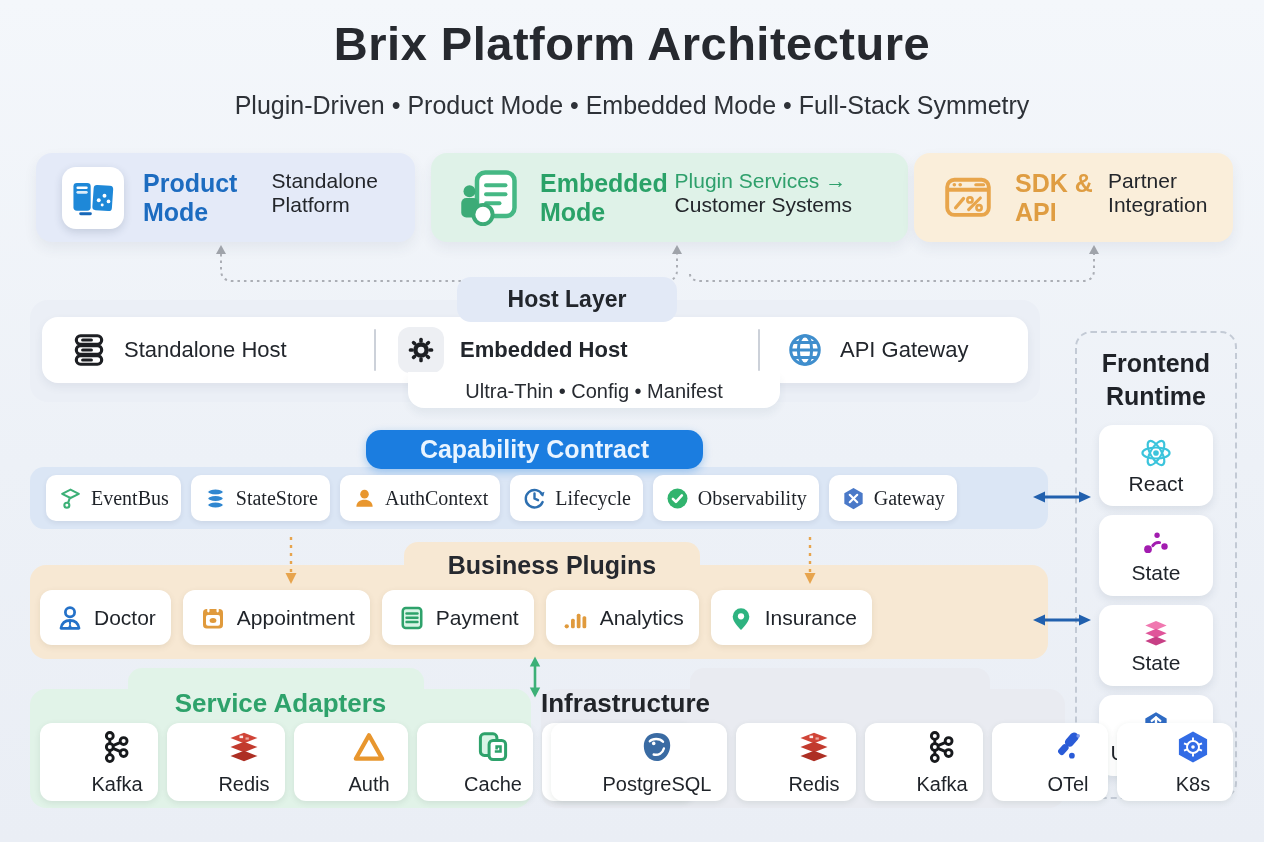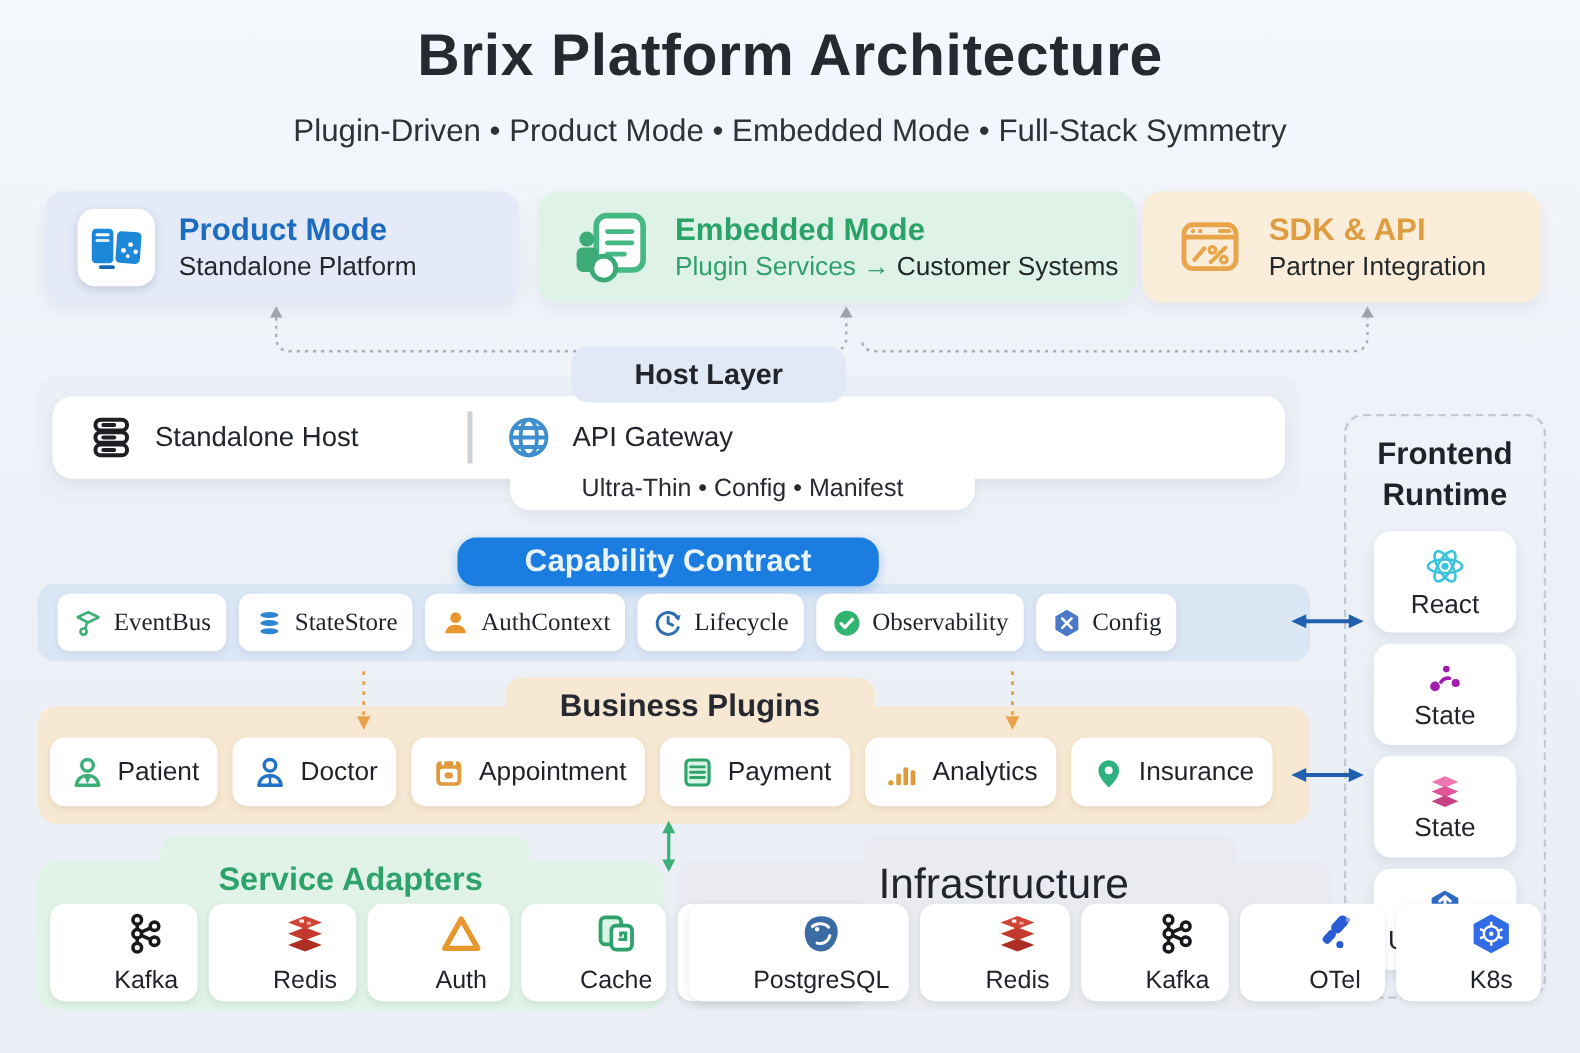--- a/index.html
+++ b/index.html
@@ -20,7 +20,7 @@
   .mode-sdk{left:914px;width:319px;background:#faeeda;}
   .icon-tile{width:62px;height:62px;background:#fff;border-radius:14px;flex:0 0 auto;
     display:flex;align-items:center;justify-content:center;box-shadow:0 3px 8px rgba(30,50,80,.16);}
-  .mode-text{display:flex;flex-direction:column;gap:3px;}
+  .mode-text{display:flex;flex-direction:row;gap:3px;}
   .mode-title{font-size:25px;font-weight:bold;}
   .mode-product .mode-title{color:#1d6cc0;}
   .mode-embedded .mode-title{color:#2aa268;}

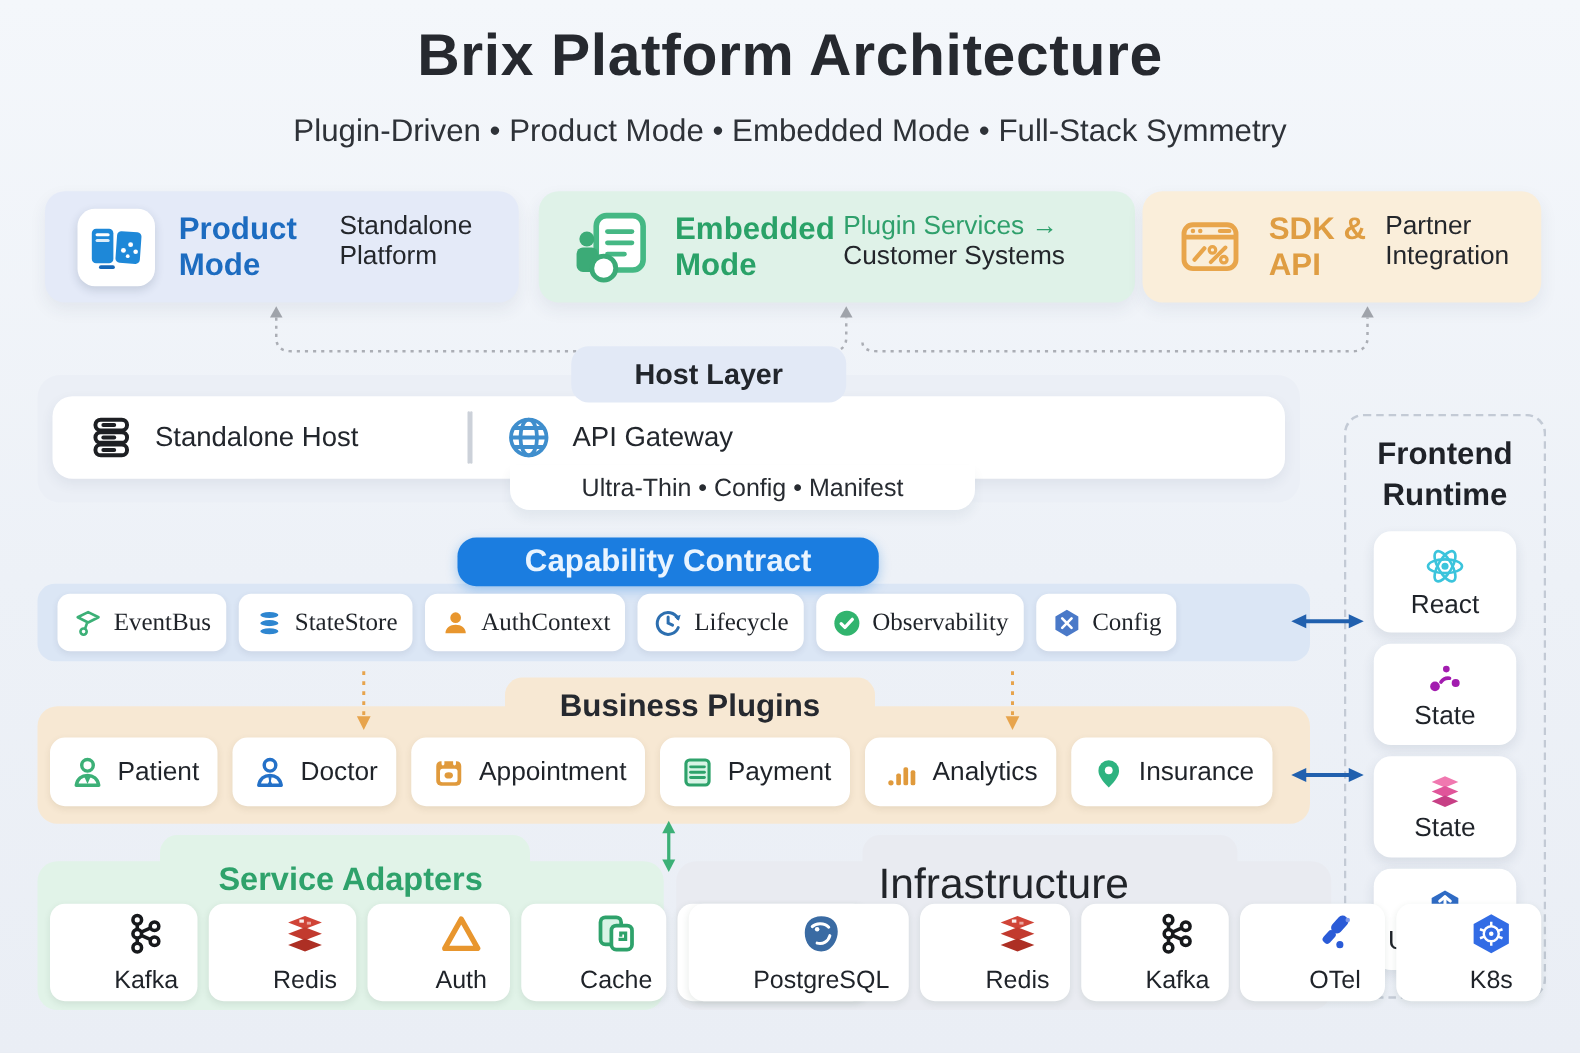--- a/index.html
+++ b/index.html
@@ -200,6 +200,25 @@
       <span>Standalone Host</span>
     </div>
     <div class="vdiv"></div>
+    <div class="host-seg seg2">
+      <span class="gear-tile">
+        <svg class="ic" width="30" height="30" viewBox="0 0 24 24">
+          <g fill="#1d1f23">
+            <circle cx="12" cy="12" r="6.2"></circle>
+            <rect x="10.6" y="2.2" width="2.8" height="4" rx="1.2"></rect>
+            <rect x="10.6" y="2.2" width="2.8" height="4" rx="1.2" transform="rotate(45 12 12)"></rect>
+            <rect x="10.6" y="2.2" width="2.8" height="4" rx="1.2" transform="rotate(90 12 12)"></rect>
+            <rect x="10.6" y="2.2" width="2.8" height="4" rx="1.2" transform="rotate(135 12 12)"></rect>
+            <rect x="10.6" y="2.2" width="2.8" height="4" rx="1.2" transform="rotate(180 12 12)"></rect>
+            <rect x="10.6" y="2.2" width="2.8" height="4" rx="1.2" transform="rotate(225 12 12)"></rect>
+            <rect x="10.6" y="2.2" width="2.8" height="4" rx="1.2" transform="rotate(270 12 12)"></rect>
+            <rect x="10.6" y="2.2" width="2.8" height="4" rx="1.2" transform="rotate(315 12 12)"></rect>
+          </g>
+          <circle cx="12" cy="12" r="2.7" fill="#edeff3"></circle>
+        </svg>
+      </span>
+      <span>Embedded Host</span>
+    </div>
     <div class="vdiv"></div>
     <div class="host-seg seg3">
       <span>

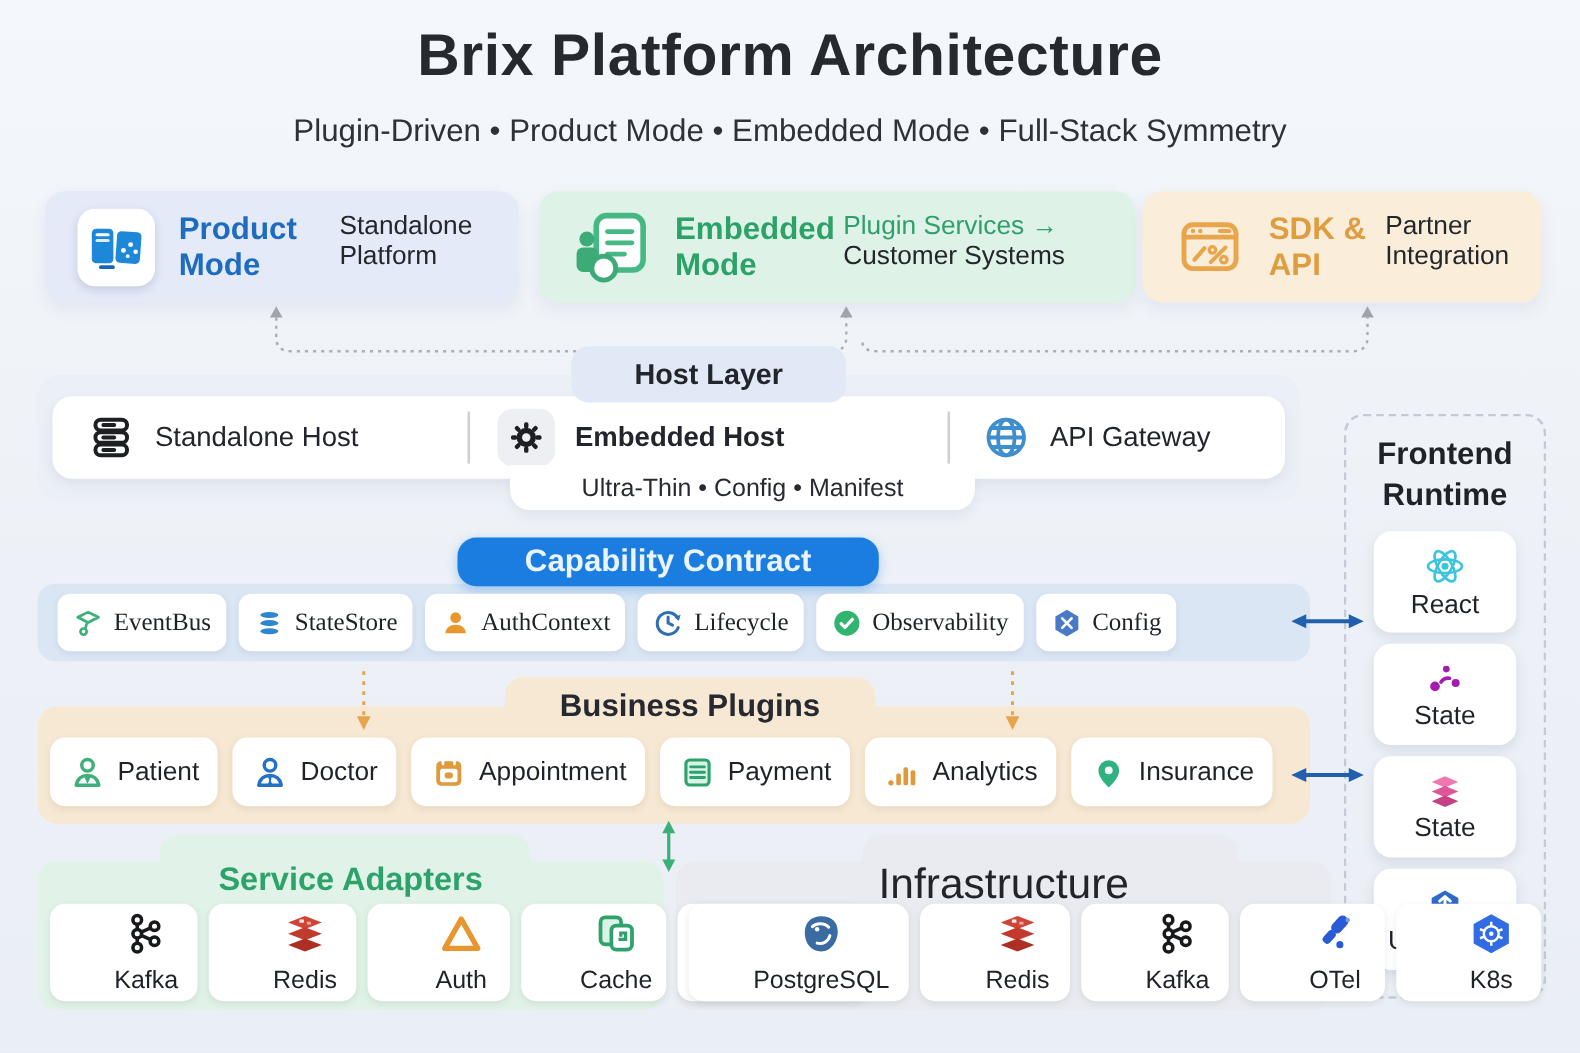--- a/index.html
+++ b/index.html
@@ -305,7 +305,7 @@
           </g>
         </svg>
       </span>
-      <span>Config</span>
+      <span>Gateway</span>
     </div>
   </div>
 

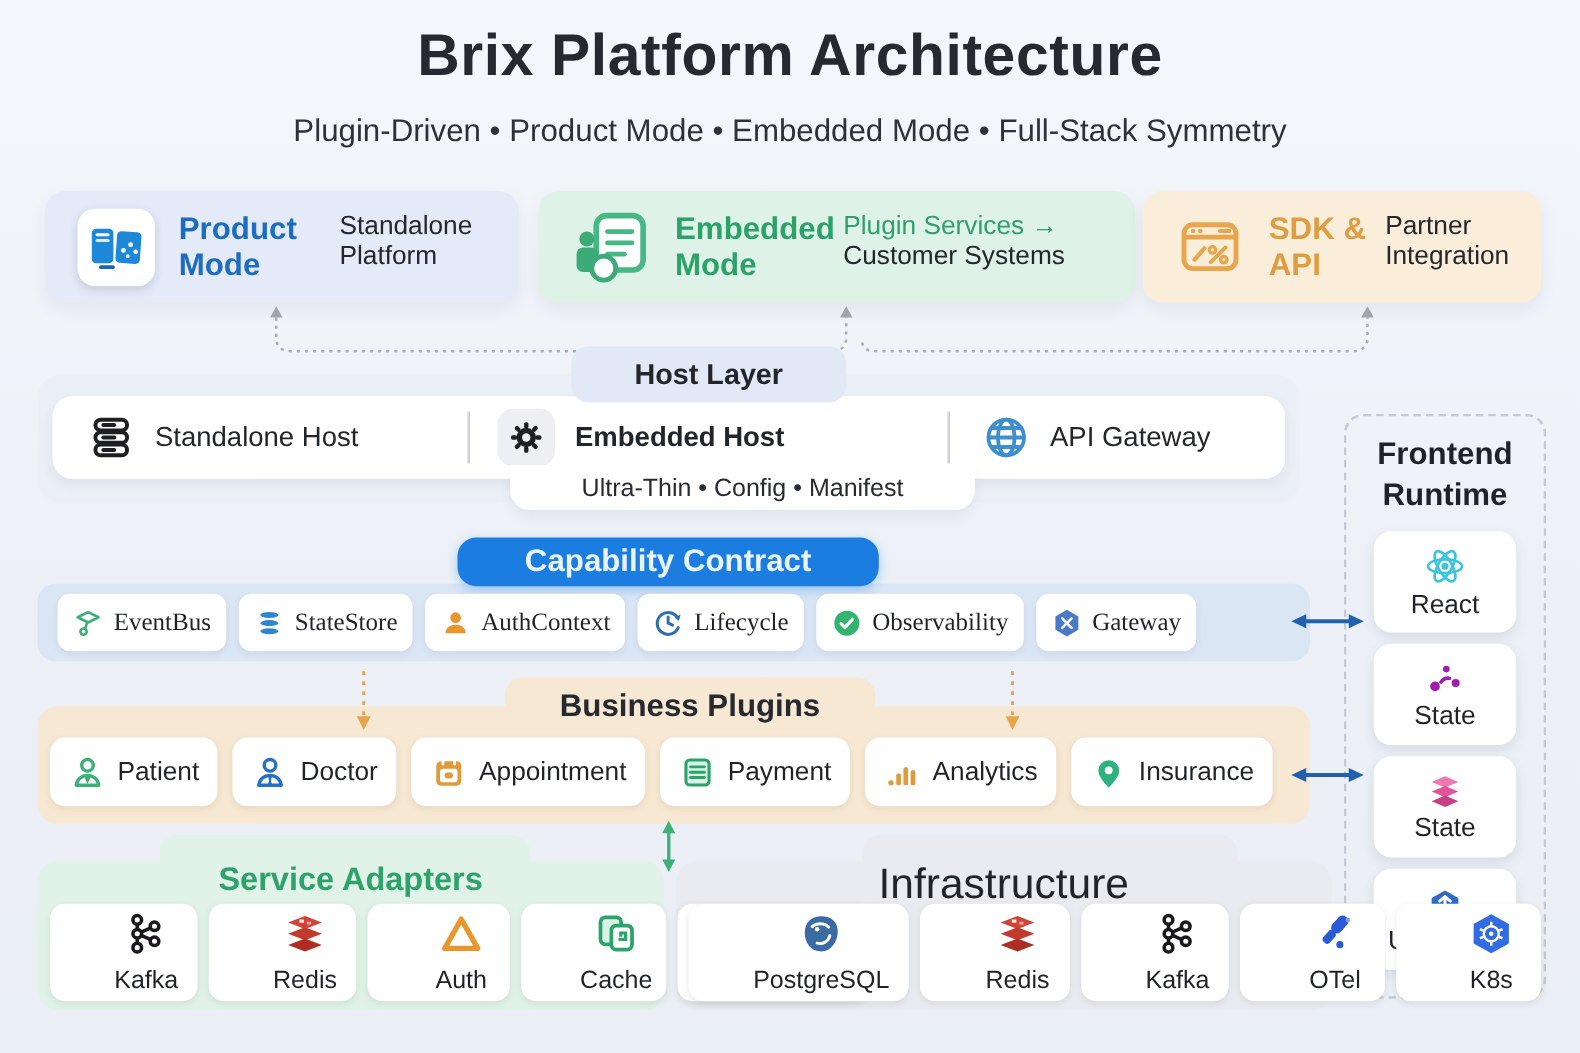--- a/index.html
+++ b/index.html
@@ -313,18 +313,6 @@
   <div class="biz-wrap"></div>
   <div class="biz-title">Business Plugins</div>
   <div class="biz-chips">
-    <div class="chip2">
-      <span>
-        <svg class="ic" width="30" height="30" viewBox="0 0 24 24">
-          <g fill="none" stroke="#3cb077" stroke-width="2.2" stroke-linecap="round" stroke-linejoin="round">
-            <circle cx="12" cy="7.4" r="3.7"></circle>
-            <path d="M4.8 20.2c.7-4.2 3.6-6.3 7.2-6.3s6.5 2.1 7.2 6.3z"></path>
-          </g>
-          <path d="M9.8 14.4l2.2 5 2.2-5z" fill="#3cb077"></path>
-        </svg>
-      </span>
-      <span>Patient</span>
-    </div>
     <div class="chip2">
       <span>
         <svg class="ic" width="30" height="30" viewBox="0 0 24 24">

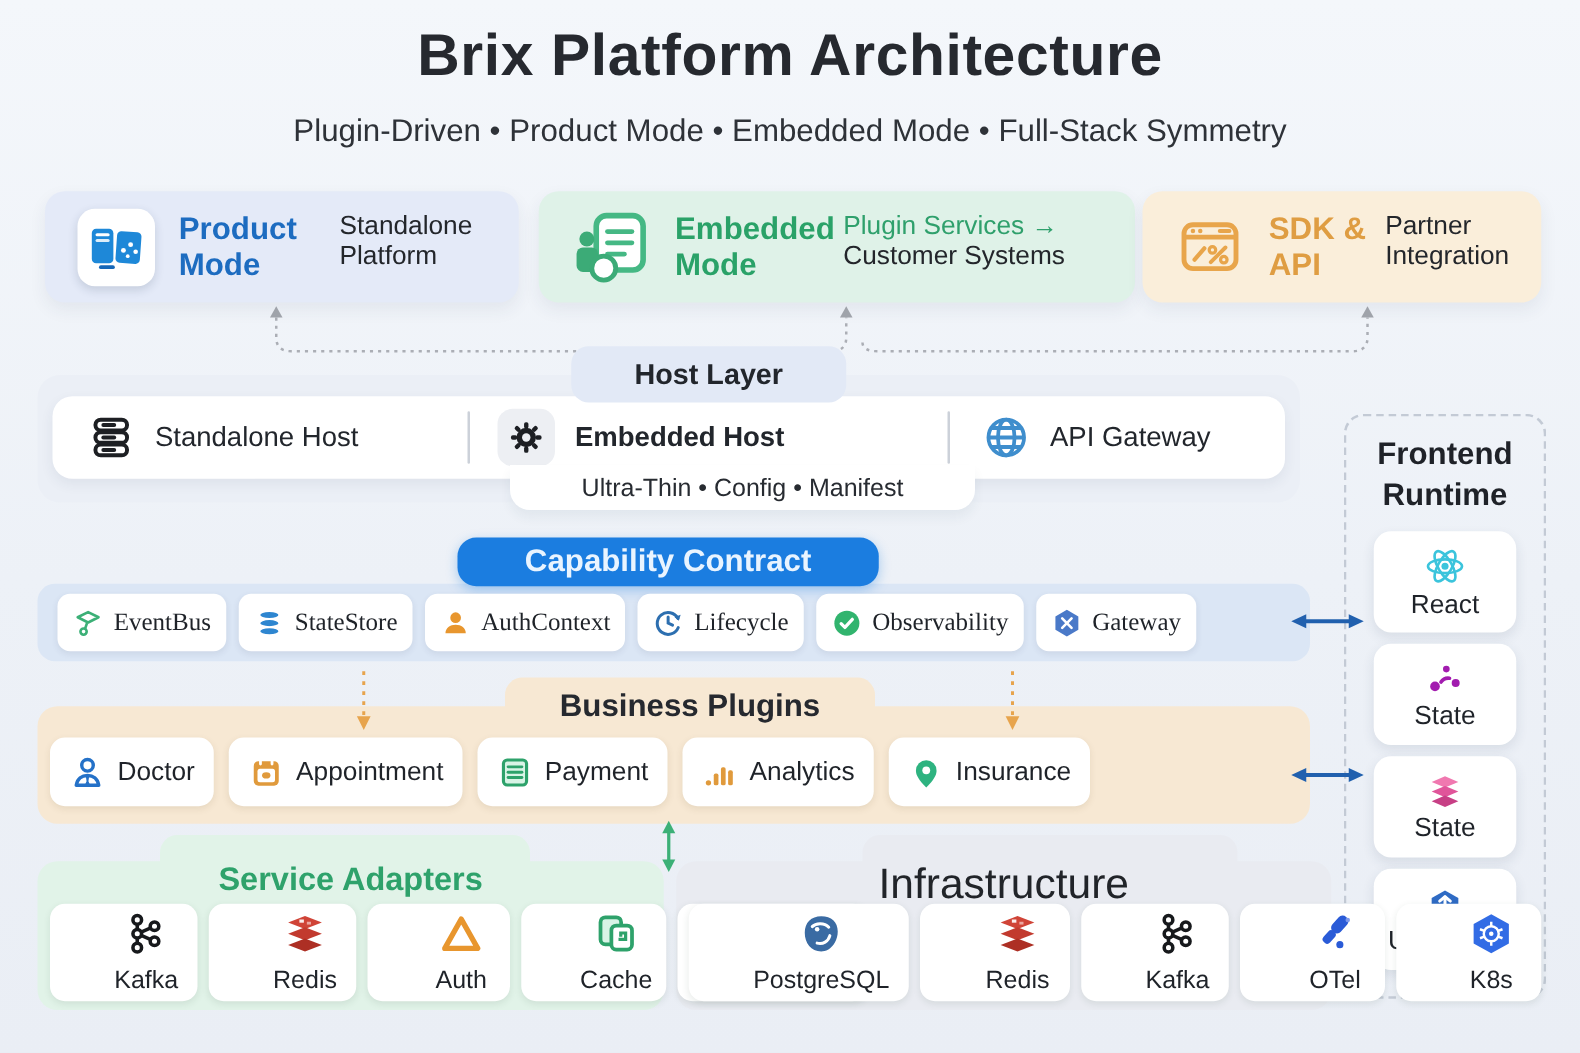--- a/index.html
+++ b/index.html
@@ -82,8 +82,8 @@
     background:#e9ebf1;border-radius:16px;z-index:2;}
   .infra-tab{position:absolute;left:690px;top:668px;width:300px;height:24px;
     background:#e9ebf1;border-radius:14px 14px 0 0;z-index:2;}
-  .infra-title{position:absolute;left:541px;top:688px;width:524px;text-align:center;
-    font-size:34px;font-weight:normal;color:#212429;z-index:3;}
+  .infra-title{position:absolute;left:541px;top:688px;width:524px;text-align:left;
+    font-size:26px;font-weight:bold;color:#212429;z-index:3;}
   .infra-cards{position:absolute;left:551px;top:723px;display:flex;gap:9px;z-index:3;}
   
   .fr-wrap{position:absolute;left:1075px;top:331px;width:162px;height:468px;box-sizing:border-box;

